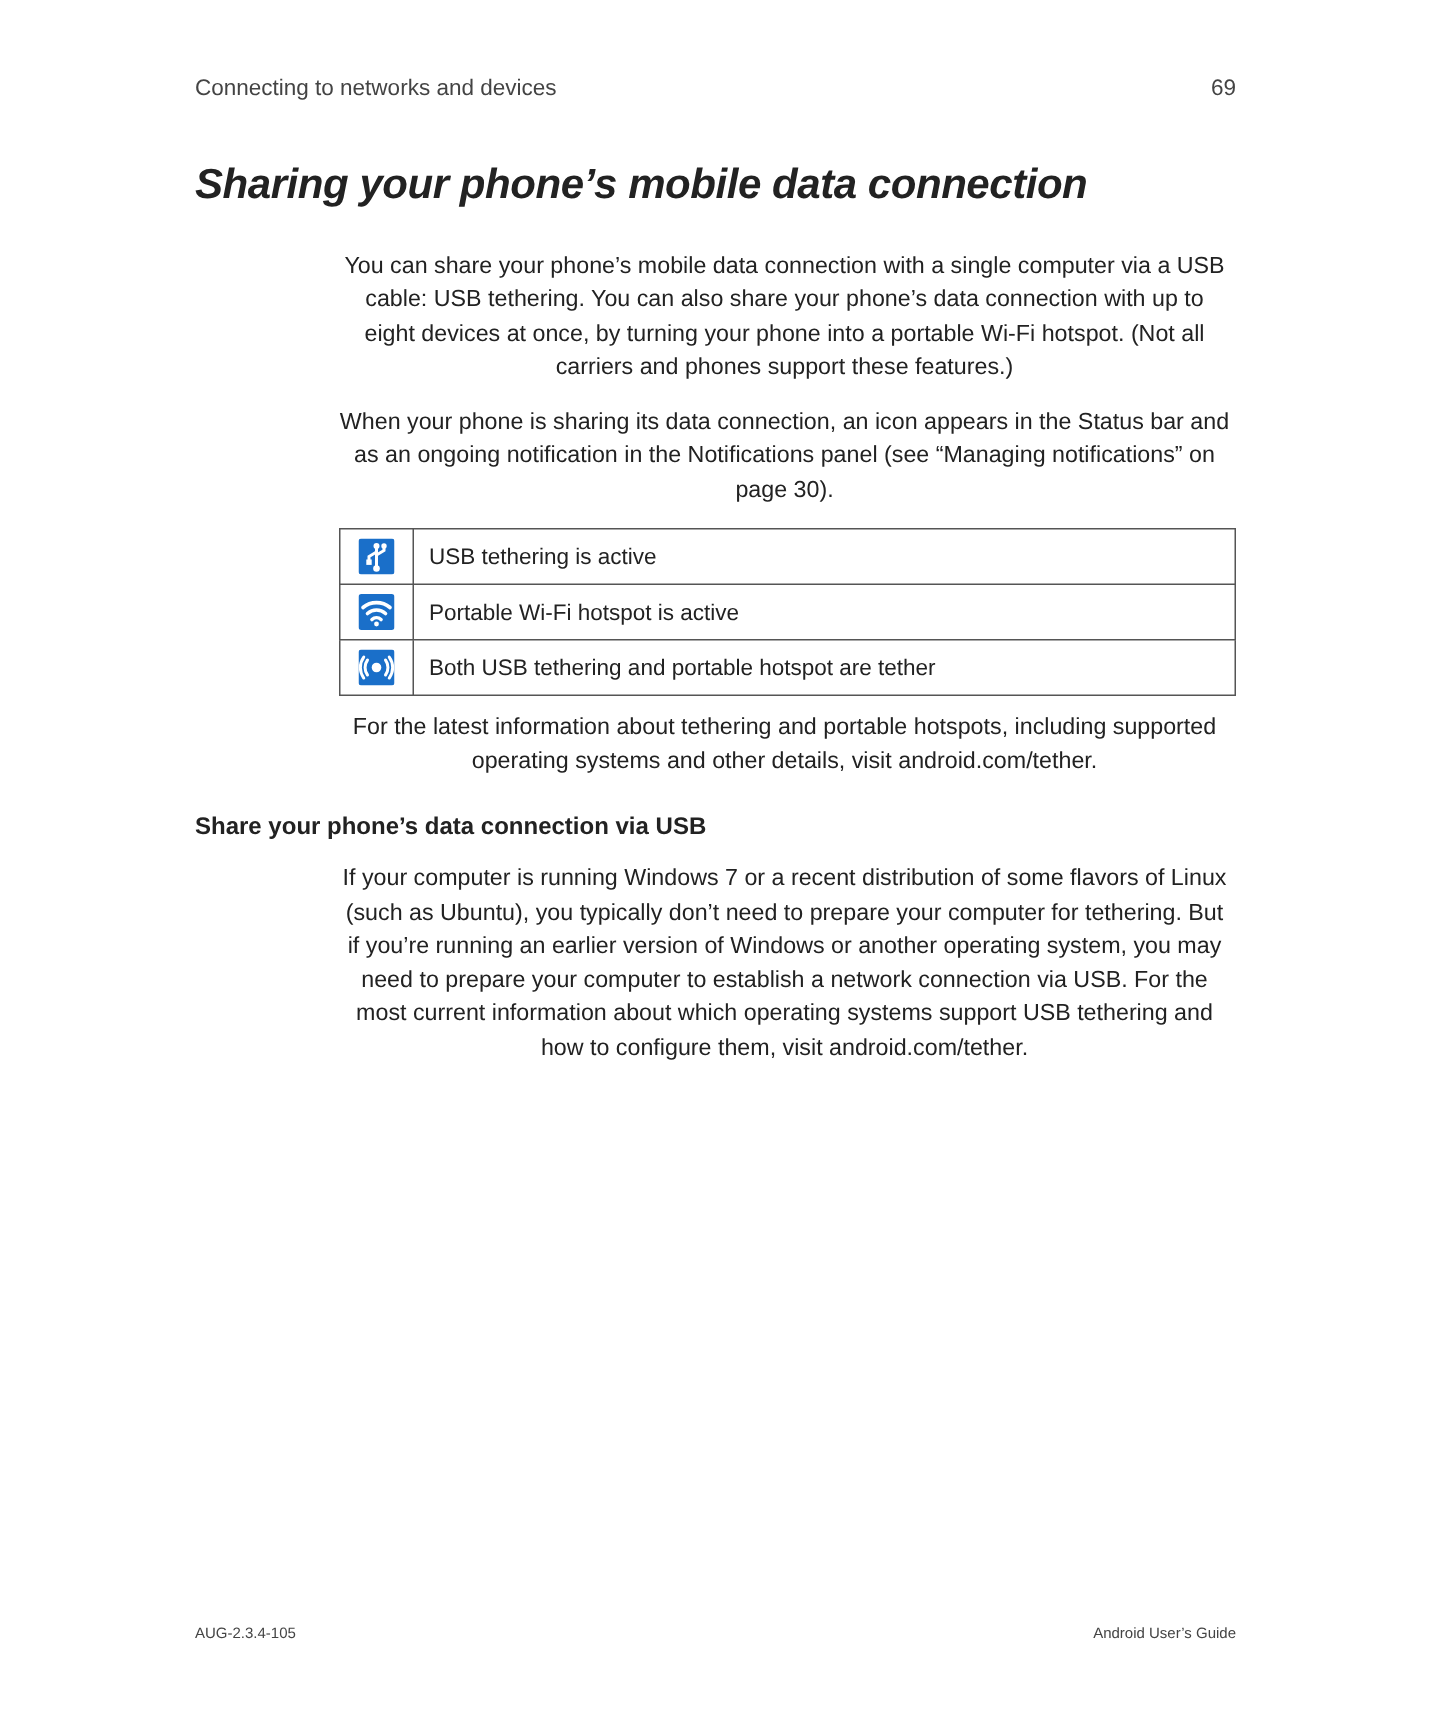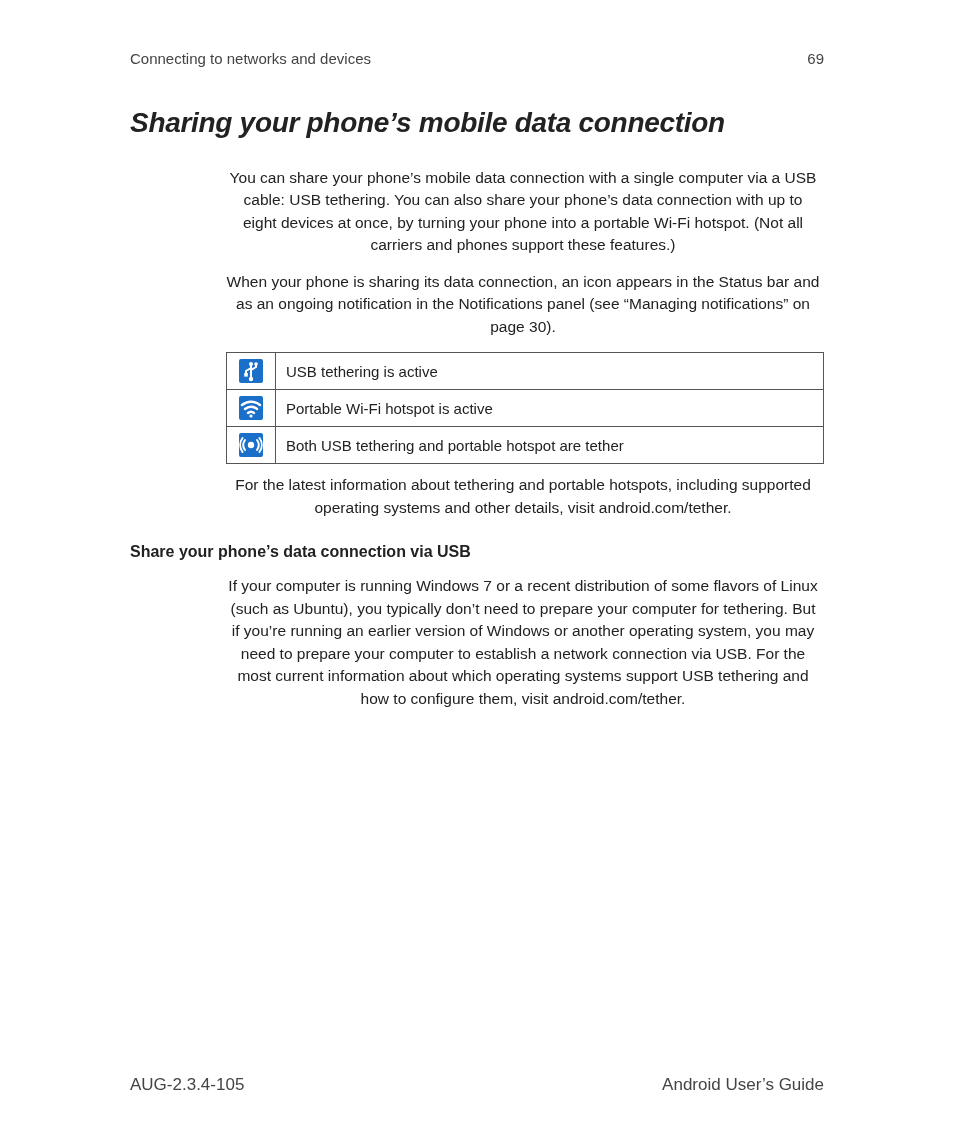--- a/index.html
+++ b/index.html
@@ -60,7 +60,7 @@
     position:absolute;
     left:130px;right:130px;bottom:50px;
     display:flex;justify-content:space-between;
-    font-size:17px;color:#444;
+    font-size:10px;color:#444;
   }
 </style>
 </head>

